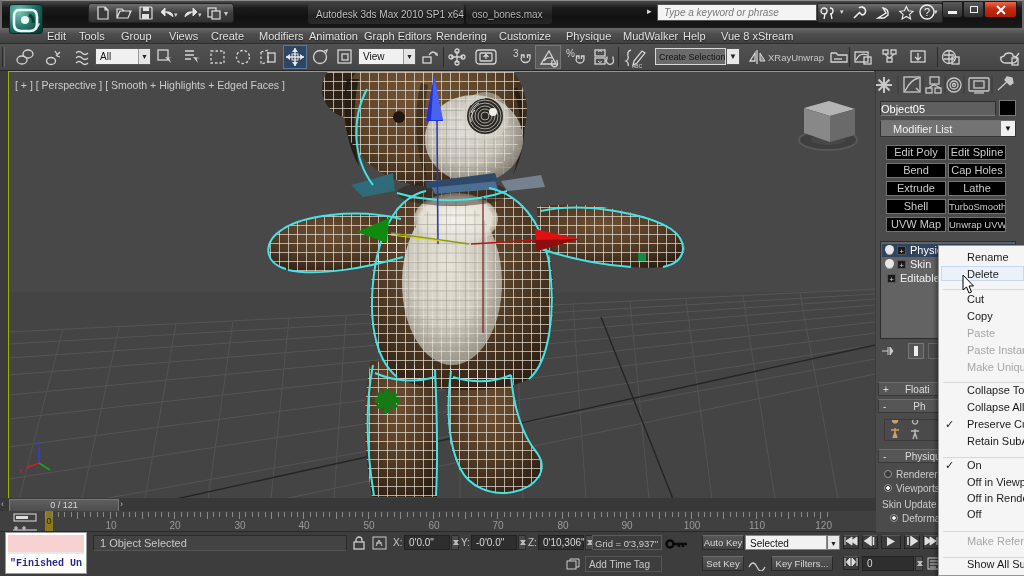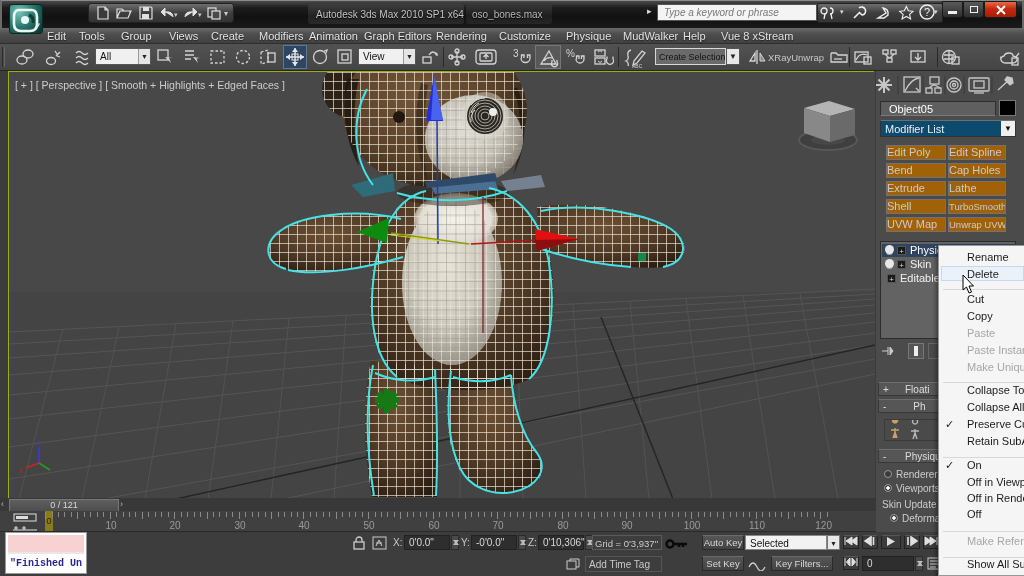--- a/index.html
+++ b/index.html
@@ -22,7 +22,7 @@
 .cbtn{position:absolute;right:0;top:0;width:12px;height:15px;background:#e4e4e4;border-left:1px solid #999;font-size:7px;text-align:center;line-height:15px;color:#222}
 #viewport{position:absolute;left:8px;top:71px;width:866px;height:427px;border:1px solid #9ab006;border-bottom:2px solid #aabf08;background:#4a4a4a}
 #panel{position:absolute;left:876px;top:71px;width:148px;height:461px;background:#4b4b4b}
-#objname{position:absolute;left:4px;top:30px;width:116px;height:15px;background:#5f5f5f;border:1px solid #2e2e2e;border-bottom-color:#7a7a7a;color:#fff;font-size:11px;line-height:14px;padding-left:8px}
+#objname{position:absolute;left:4px;top:30px;width:116px;height:15px;background:#5f5f5f;border:1px solid #2e2e2e;border-bottom-color:#7a7a7a;color:#fff;font-size:11px;line-height:14px;padding-left:0}
 #swatch{position:absolute;left:123px;top:29px;width:17px;height:16px;background:#000;border:1px solid #777}
 #modlist{position:absolute;left:4px;top:49px;width:136px;height:17px;background:#0c4a6e;border:1px solid #333;border-top-color:#6e6e6e;color:#f0f0f0;font-size:11px;line-height:16px;padding-left:4px}
 #modarrow{position:absolute;right:0px;top:0px;width:14px;height:15px;background:#f0f0f0;color:#111;font-size:8px;text-align:center;line-height:15px}

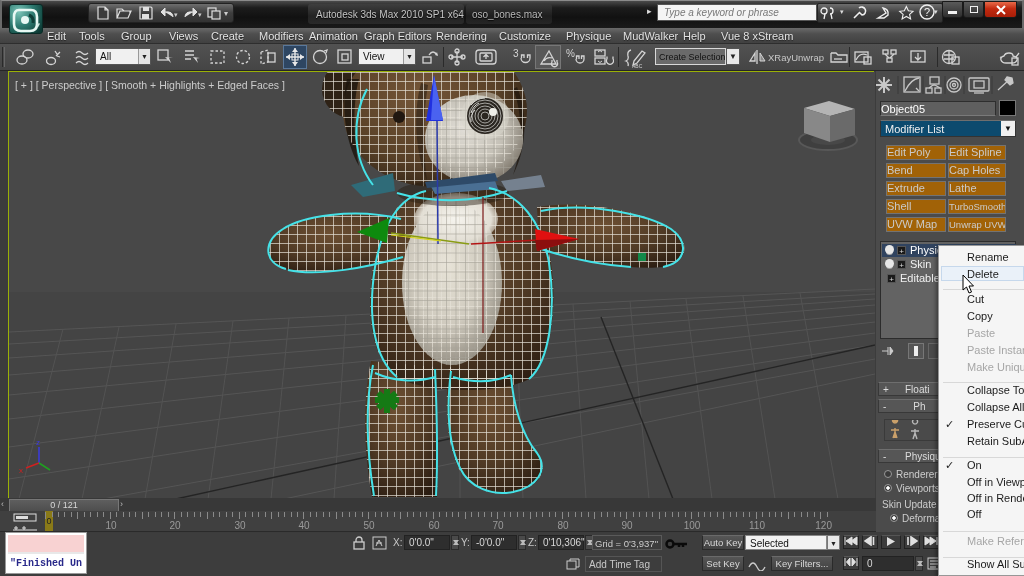--- a/index.html
+++ b/index.html
@@ -24,7 +24,7 @@
 #panel{position:absolute;left:876px;top:71px;width:148px;height:461px;background:#4b4b4b}
 #objname{position:absolute;left:4px;top:30px;width:116px;height:15px;background:#5f5f5f;border:1px solid #2e2e2e;border-bottom-color:#7a7a7a;color:#fff;font-size:11px;line-height:14px;padding-left:0}
 #swatch{position:absolute;left:123px;top:29px;width:17px;height:16px;background:#000;border:1px solid #777}
-#modlist{position:absolute;left:4px;top:49px;width:136px;height:17px;background:#0c4a6e;border:1px solid #333;border-top-color:#6e6e6e;color:#f0f0f0;font-size:11px;line-height:16px;padding-left:4px}
+#modlist{position:absolute;left:4px;top:49px;width:136px;height:17px;background:#737373;border:1px solid #333;border-top-color:#6e6e6e;color:#f0f0f0;font-size:11px;line-height:16px;padding-left:12px}
 #modarrow{position:absolute;right:0px;top:0px;width:14px;height:15px;background:#f0f0f0;color:#111;font-size:8px;text-align:center;line-height:15px}
 .pbtn{position:absolute;height:15px;background:#a16207;border:1px solid #737373;color:#cacaca;line-height:13px;white-space:nowrap;overflow:hidden}
 #stack{position:absolute;left:4px;top:170px;width:136px;height:98px;background:#636363;border:1px solid #2c2c2c}

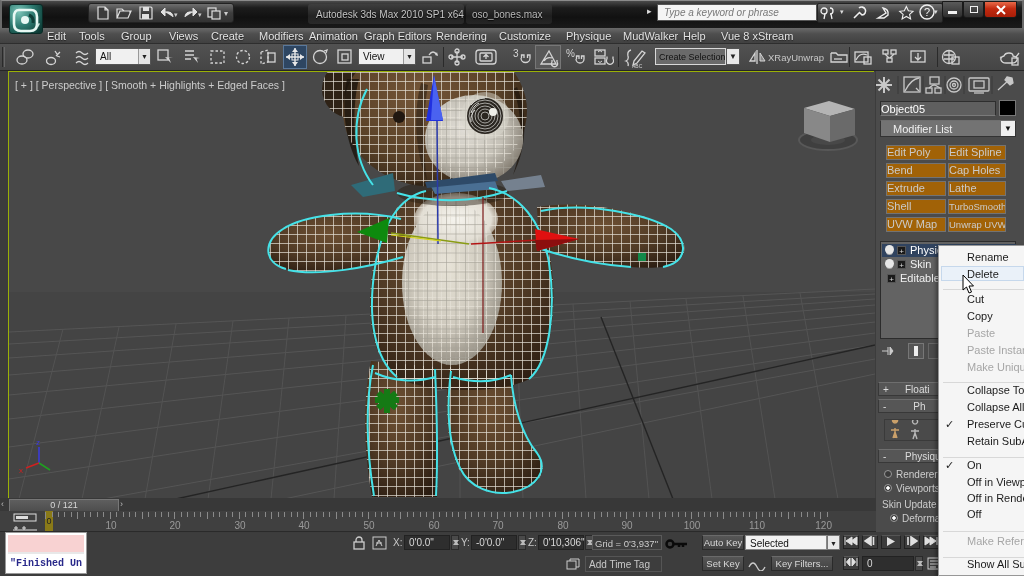--- a/index.html
+++ b/index.html
@@ -26,7 +26,7 @@
 #swatch{position:absolute;left:123px;top:29px;width:17px;height:16px;background:#000;border:1px solid #777}
 #modlist{position:absolute;left:4px;top:49px;width:136px;height:17px;background:#737373;border:1px solid #333;border-top-color:#6e6e6e;color:#f0f0f0;font-size:11px;line-height:16px;padding-left:12px}
 #modarrow{position:absolute;right:0px;top:0px;width:14px;height:15px;background:#f0f0f0;color:#111;font-size:8px;text-align:center;line-height:15px}
-.pbtn{position:absolute;height:15px;background:#a16207;border:1px solid #737373;color:#cacaca;line-height:13px;white-space:nowrap;overflow:hidden}
+.pbtn{position:absolute;height:15px;background:#000000;border:1px solid #737373;color:#cacaca;text-align:center;line-height:13px;white-space:nowrap;overflow:hidden}
 #stack{position:absolute;left:4px;top:170px;width:136px;height:98px;background:#636363;border:1px solid #2c2c2c}
 .srow{position:absolute;left:2px;height:13px;font-size:11px;color:#eee;white-space:nowrap}
 .bulb{display:inline-block;width:9px;height:9px;background:#e8e8e8;border-radius:50%;margin:1px 3px 0 2px;box-shadow:0 2px 0 -1px #aaa}

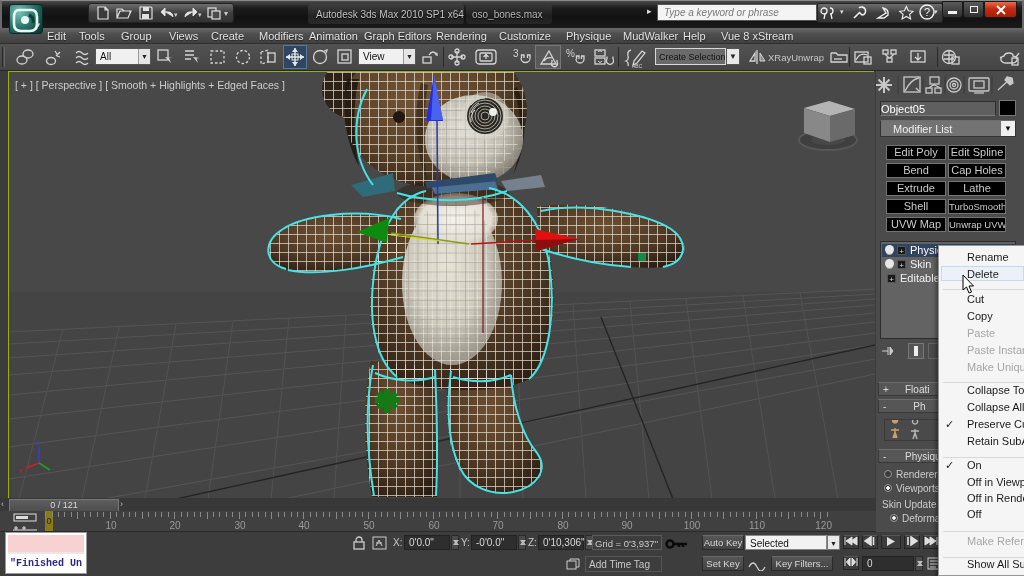--- a/index.html
+++ b/index.html
@@ -631,6 +631,7 @@
     <div style="position:absolute;left:810px;top:9px;width:22px;text-align:right;font-size:10px;color:#9a9a9a">120</div>
 </div>
 <div id="statusA">
+  <div class="sfield" style="left:93px;width:254px">1 Object Selected</div>
   <svg width="14" height="15" style="position:absolute;left:352px;top:3px">
       <rect x="2" y="6" width="10" height="7" fill="none" stroke="#ccc" stroke-width="1.3"></rect>
       <path d="M 4 6 v -2 a 3 3 0 0 1 6 0 v 2" fill="none" stroke="#ccc" stroke-width="1.3"></path>

